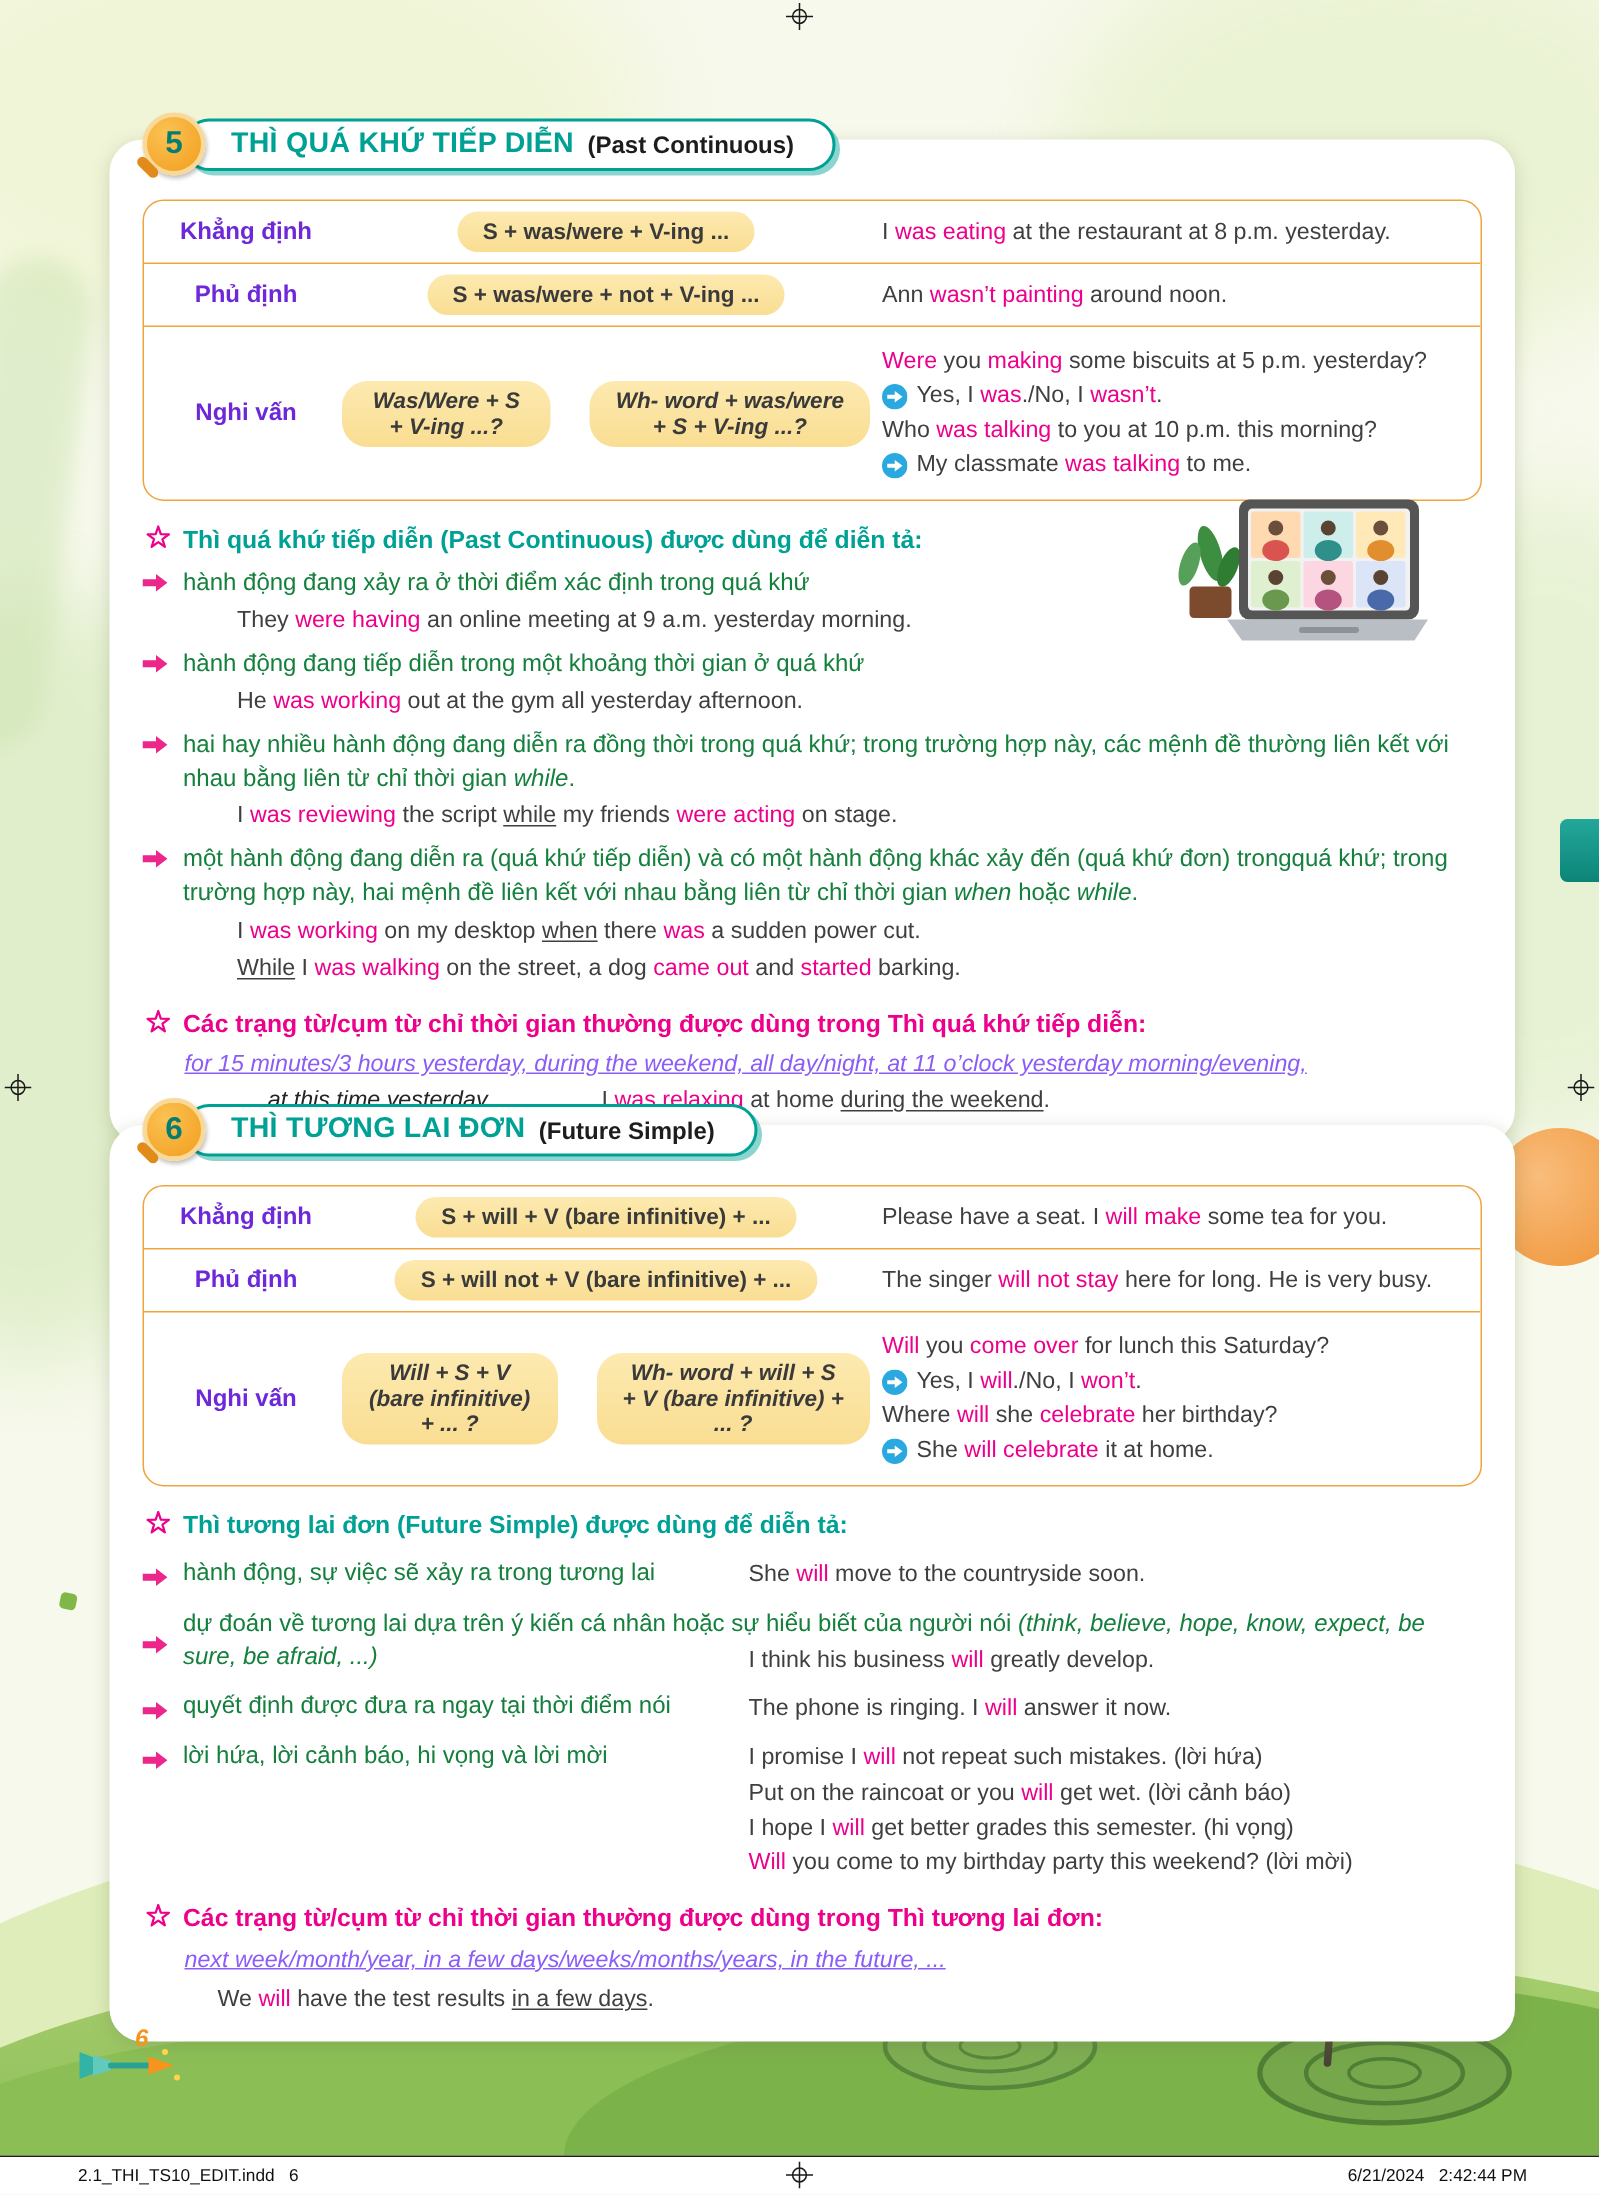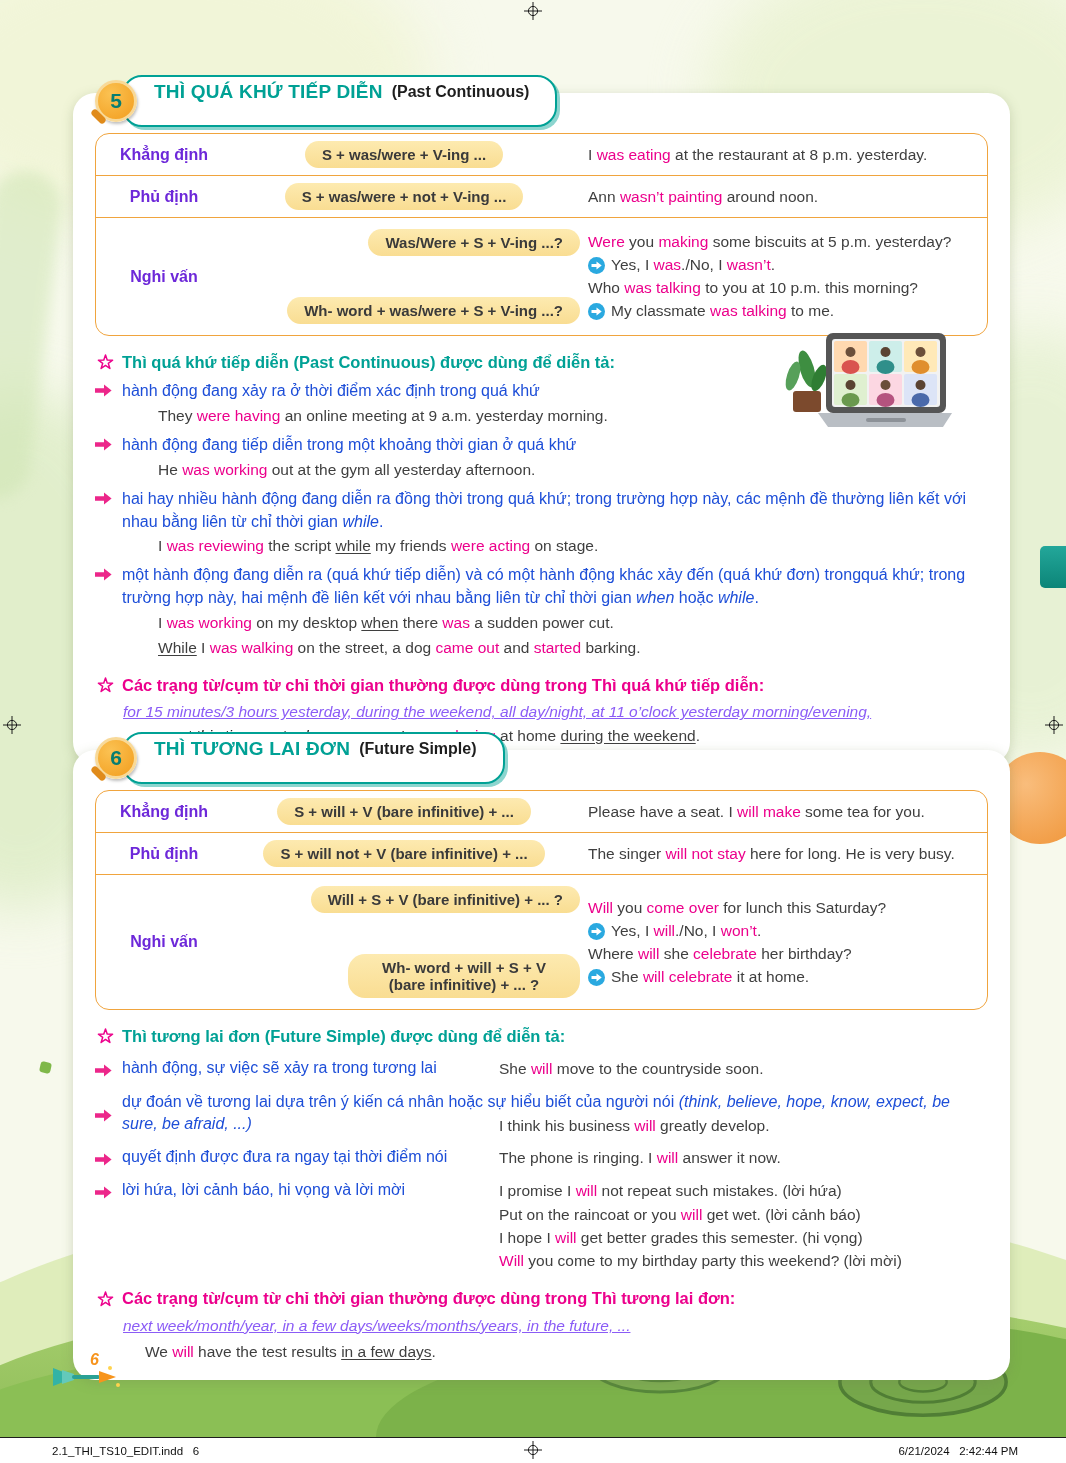--- a/index.html
+++ b/index.html
@@ -57,8 +57,8 @@
   .badge-handle { position:absolute; left:-8px; bottom:-1px; width:17px; height:7px; background:#e08b1a;
                   border-radius:4px; transform:rotate(45deg); z-index:-1; }
   .pill { margin-left:-15px; background:#fff; border:2px solid #00a195; border-radius:20px;
-          padding:4px 26px 22px 30px; box-shadow:3px 3px 0 0 rgba(0,161,149,.45);
-          display:flex; align-items:center; gap:9px; white-space:nowrap; }
+          padding:4px 26px 5px 30px; box-shadow:3px 3px 0 0 rgba(0,161,149,.45);
+          display:flex; align-items:flex-end; gap:9px; white-space:nowrap; }
   .pill-title { color:#00a195; font-weight:bold; font-size:19px; letter-spacing:.2px; }
   .pill-sub { color:#1d1d1d; font-weight:bold; font-size:16px; }
   

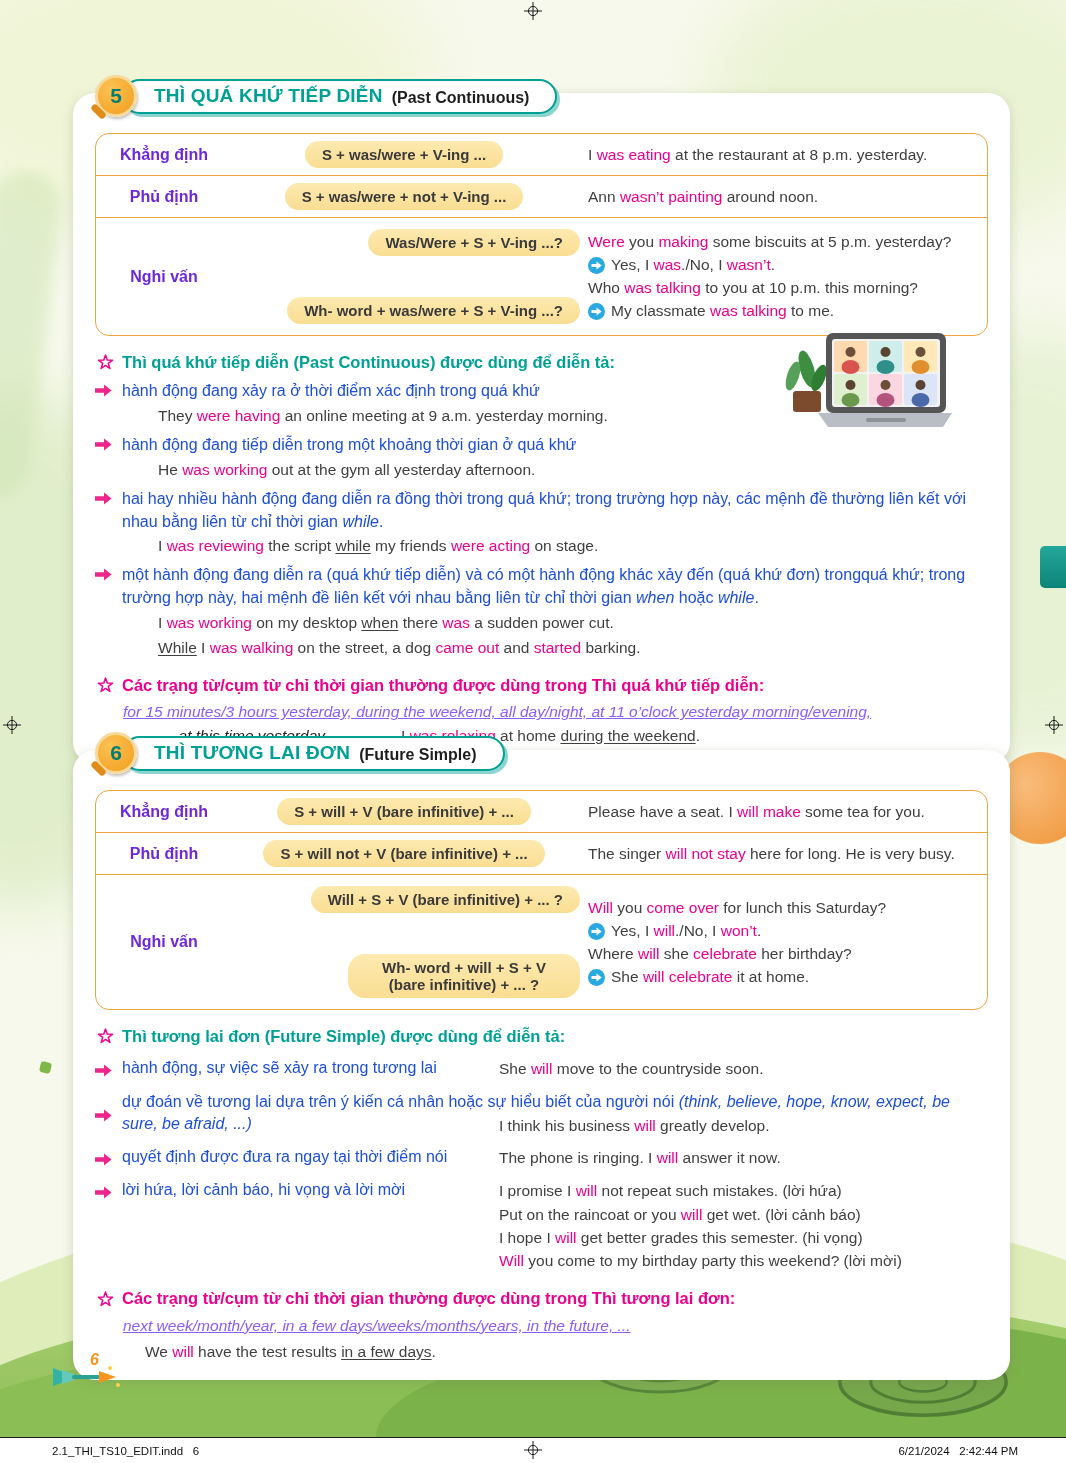--- a/index.html
+++ b/index.html
@@ -67,7 +67,7 @@
   .trow + .trow { border-top:1.6px solid #f0a43e; }
   .tlabel { font-weight:bold; font-size:16px; color:#6d28d9; text-align:center; }
   .tform { display:flex; justify-content:center; align-items:flex-end; }
-  .tform-col { flex-direction:column; gap:41px; }
+  .tform-col { flex-direction:row; gap:26px;font-style:italic; }
   .fpill { background:linear-gradient(#fdeab0,#f9dd92); border-radius:17px; padding:5px 17px;
            font-weight:bold; font-size:15px; color:#3a3a3a; text-align:center; }
   .fpill-2line { max-width:232px; }

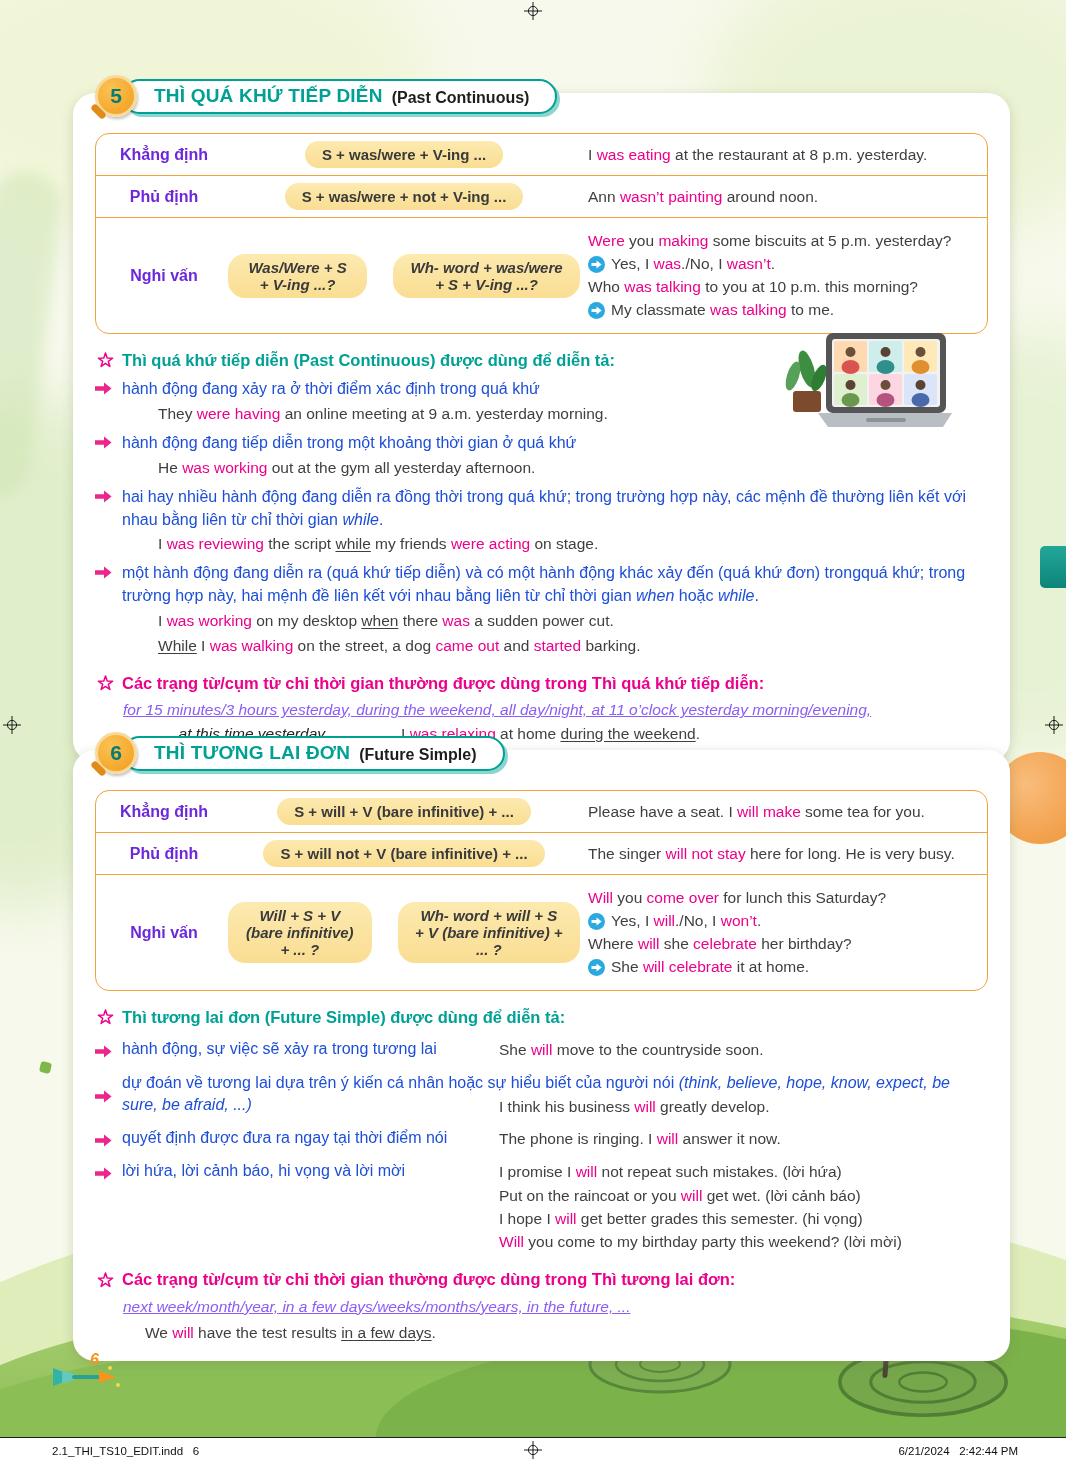--- a/index.html
+++ b/index.html
@@ -76,7 +76,7 @@
   .exline { display:flex; align-items:flex-start; gap:6px; margin:1px 0; }
   .ans-icon { flex:0 0 auto; margin-top:3px; line-height:0; }
   
-  .usage-header { display:flex; align-items:center; gap:8px; margin:16px 0 4px 2px;
+  .usage-header { display:flex; gap:8px; margin:16px 0 4px 2px;
                   font-weight:bold; font-size:16.5px; line-height:1.3; }
   .usage-header .star { line-height:0; }
   .usage-header.teal { color:#00a195; }

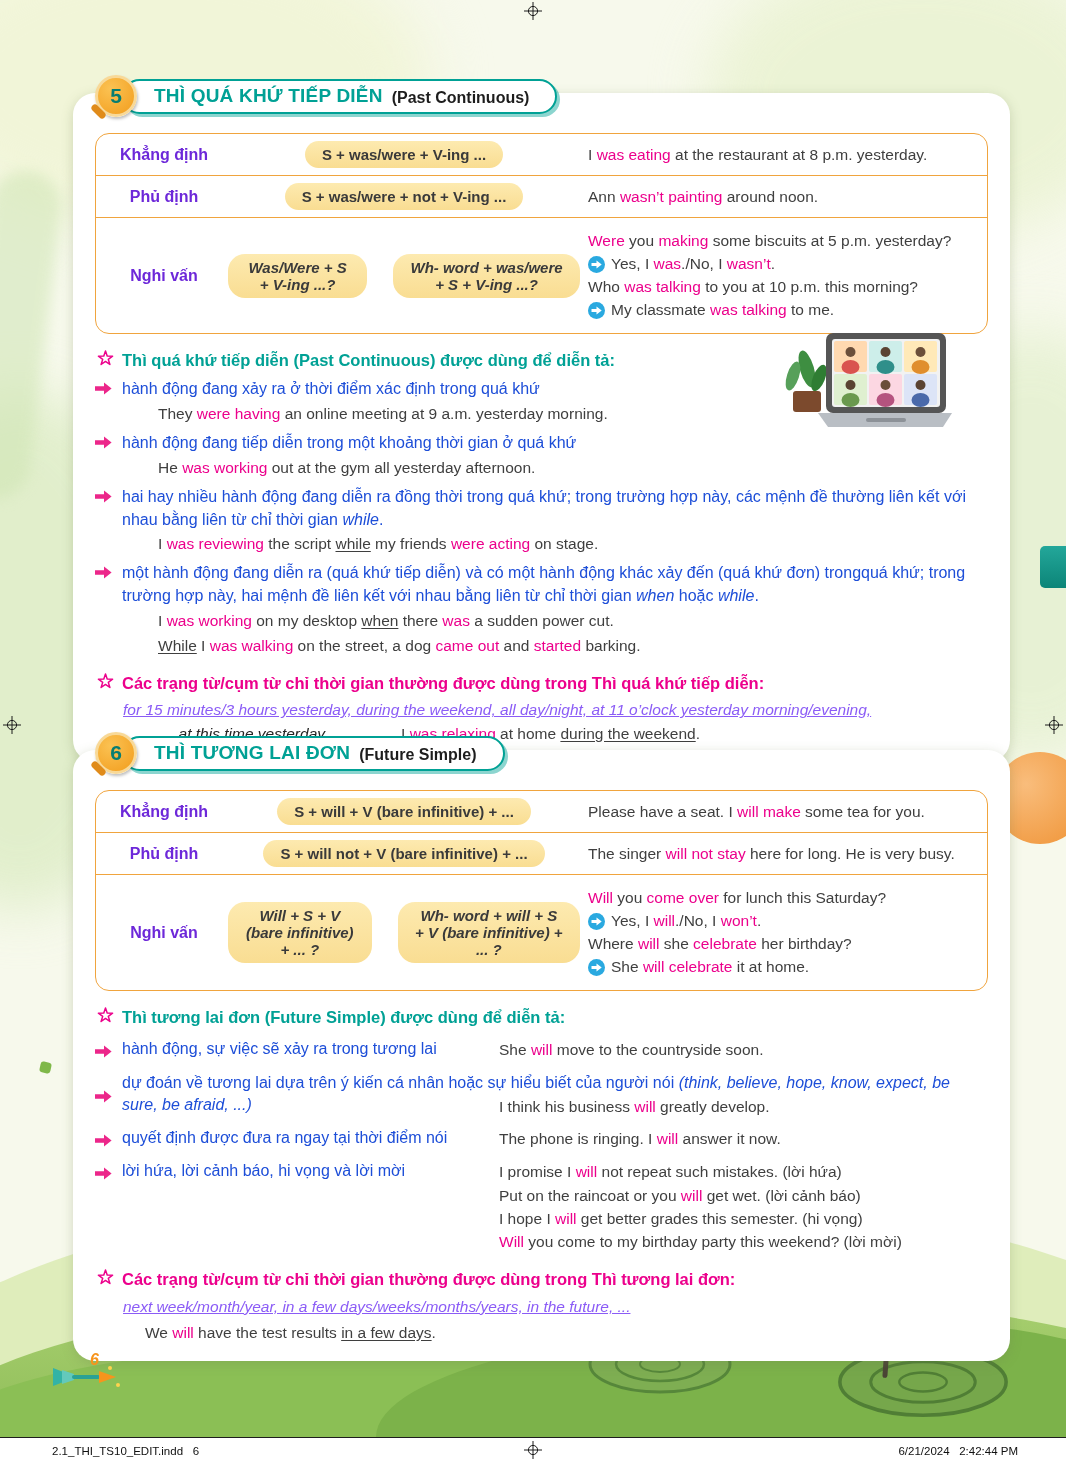--- a/index.html
+++ b/index.html
@@ -83,7 +83,7 @@
   .usage-header.pink { color:#ec008c; }
   .bullet { display:flex; gap:10px; margin-top:7px; align-items:flex-start; }
   .barrow { flex:0 0 auto; margin-top:4px; line-height:0; }
-  .btext { font-size:16px; color:#1d4ed8; line-height:1.42; }
+  .btext { font-size:16px; color:#15803d; line-height:1.42; }
   .bexample { margin:2px 0 3px 63px; font-size:15.5px; color:#3f3f3f; line-height:1.42; }
   
   .adverbs { margin-top:14px; }

